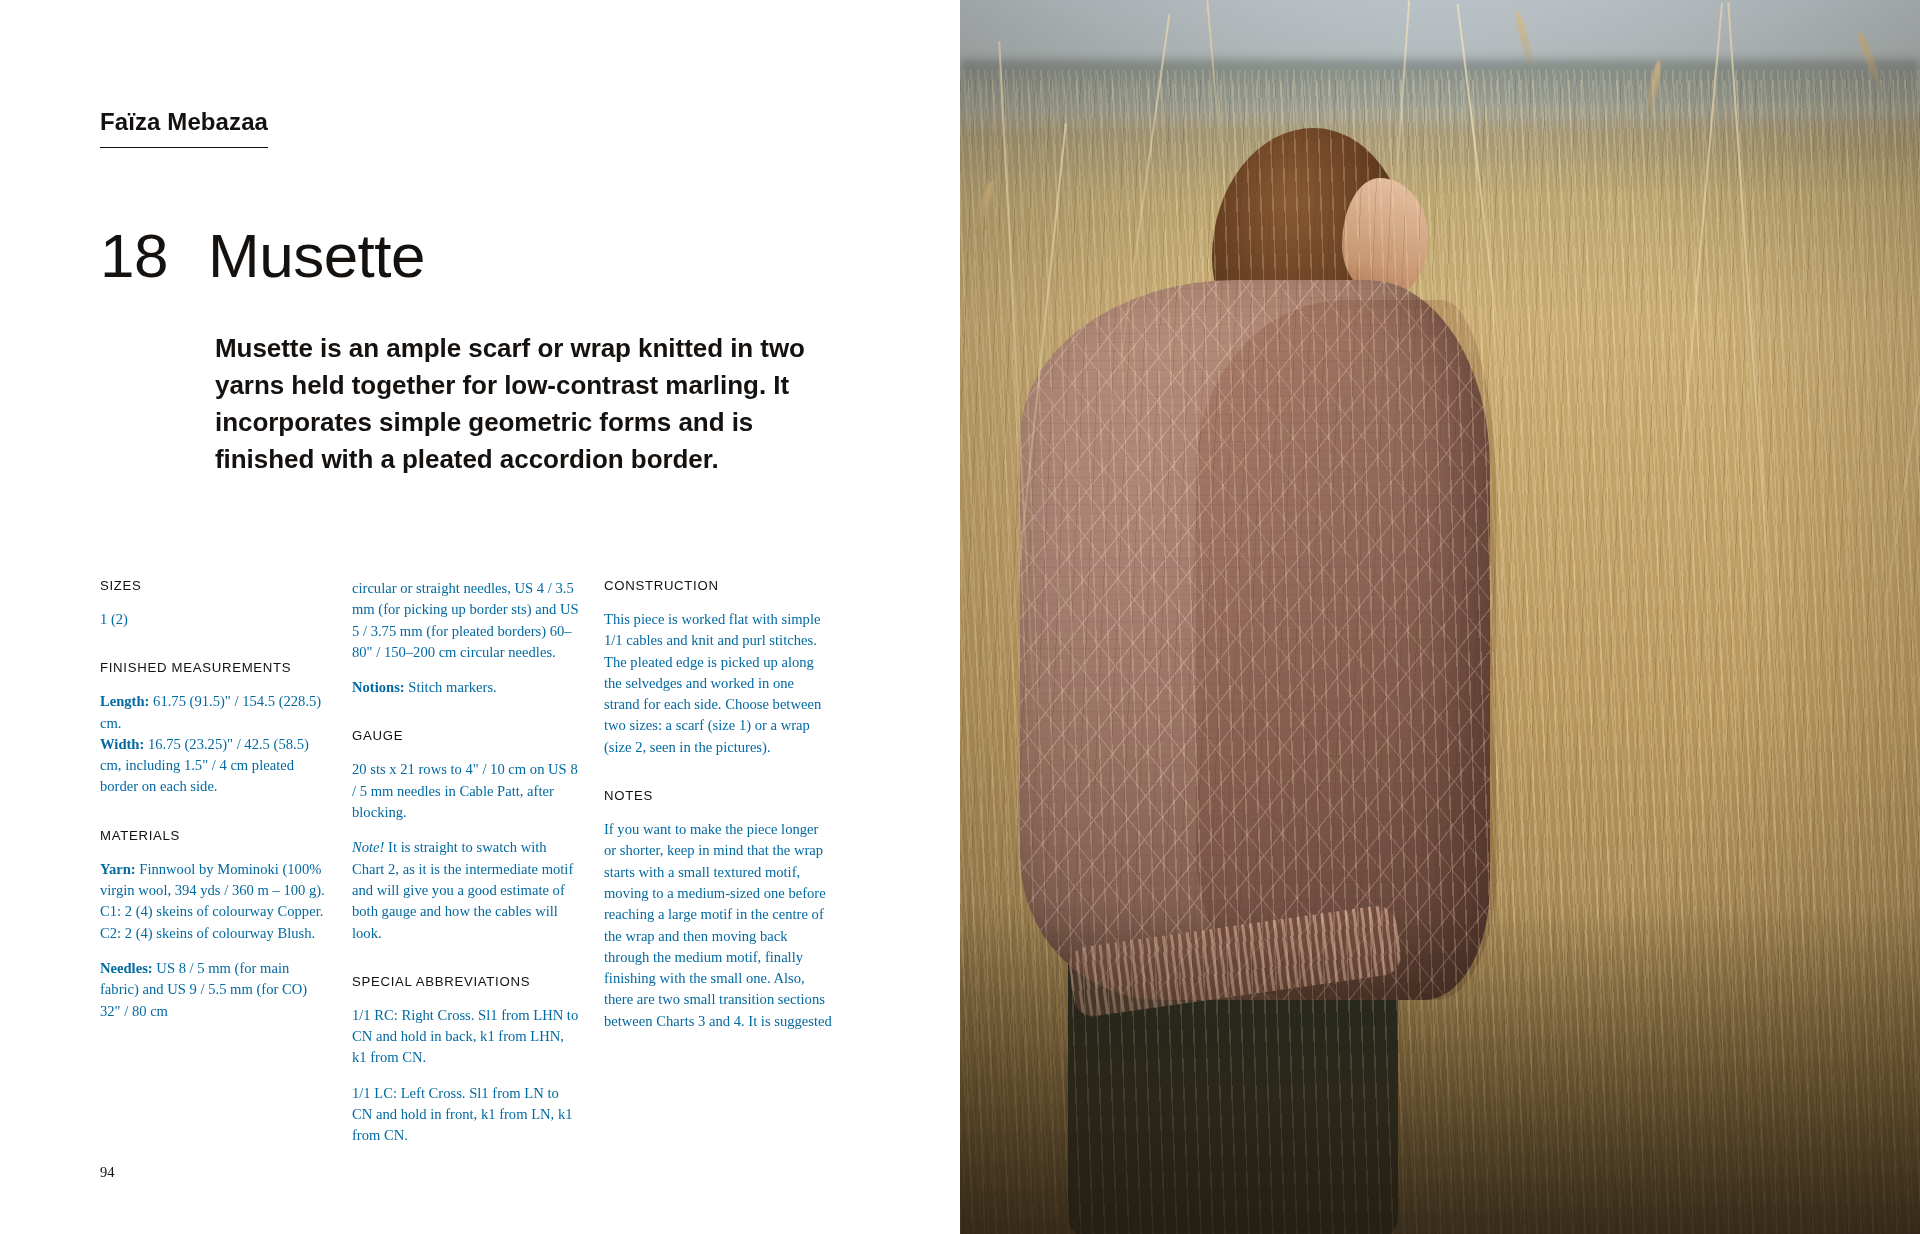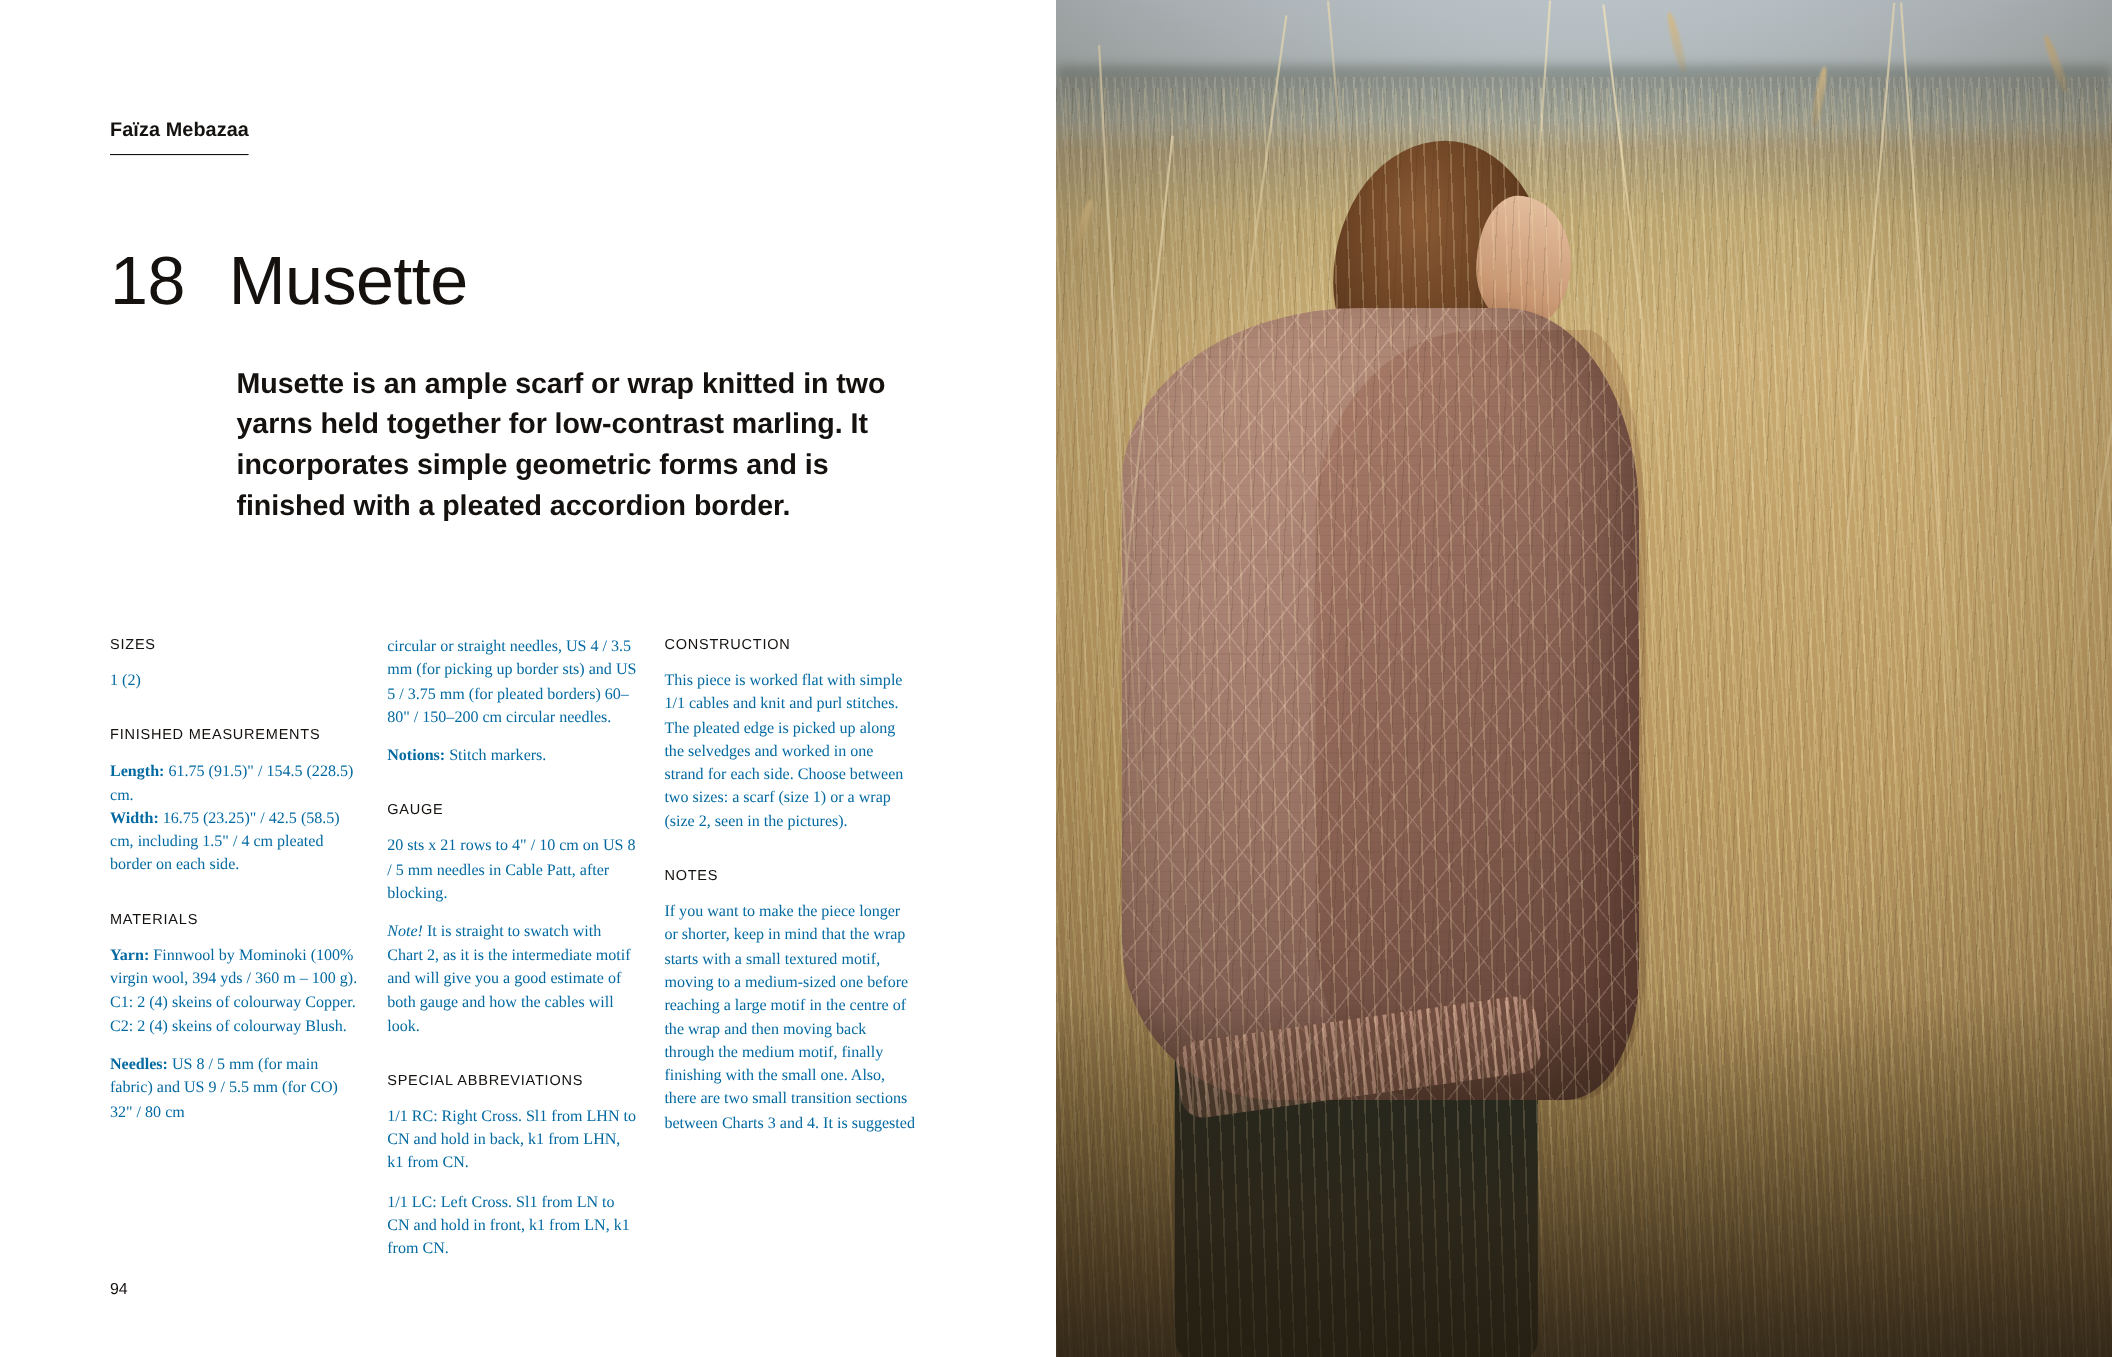--- a/index.html
+++ b/index.html
@@ -38,7 +38,7 @@
     position: absolute;
     left: 100px;
     top: 108px;
-    font-size: 18px;
+    font-size: 24px;
     font-weight: 700;
     letter-spacing: 0.1px;
     padding-bottom: 11px;

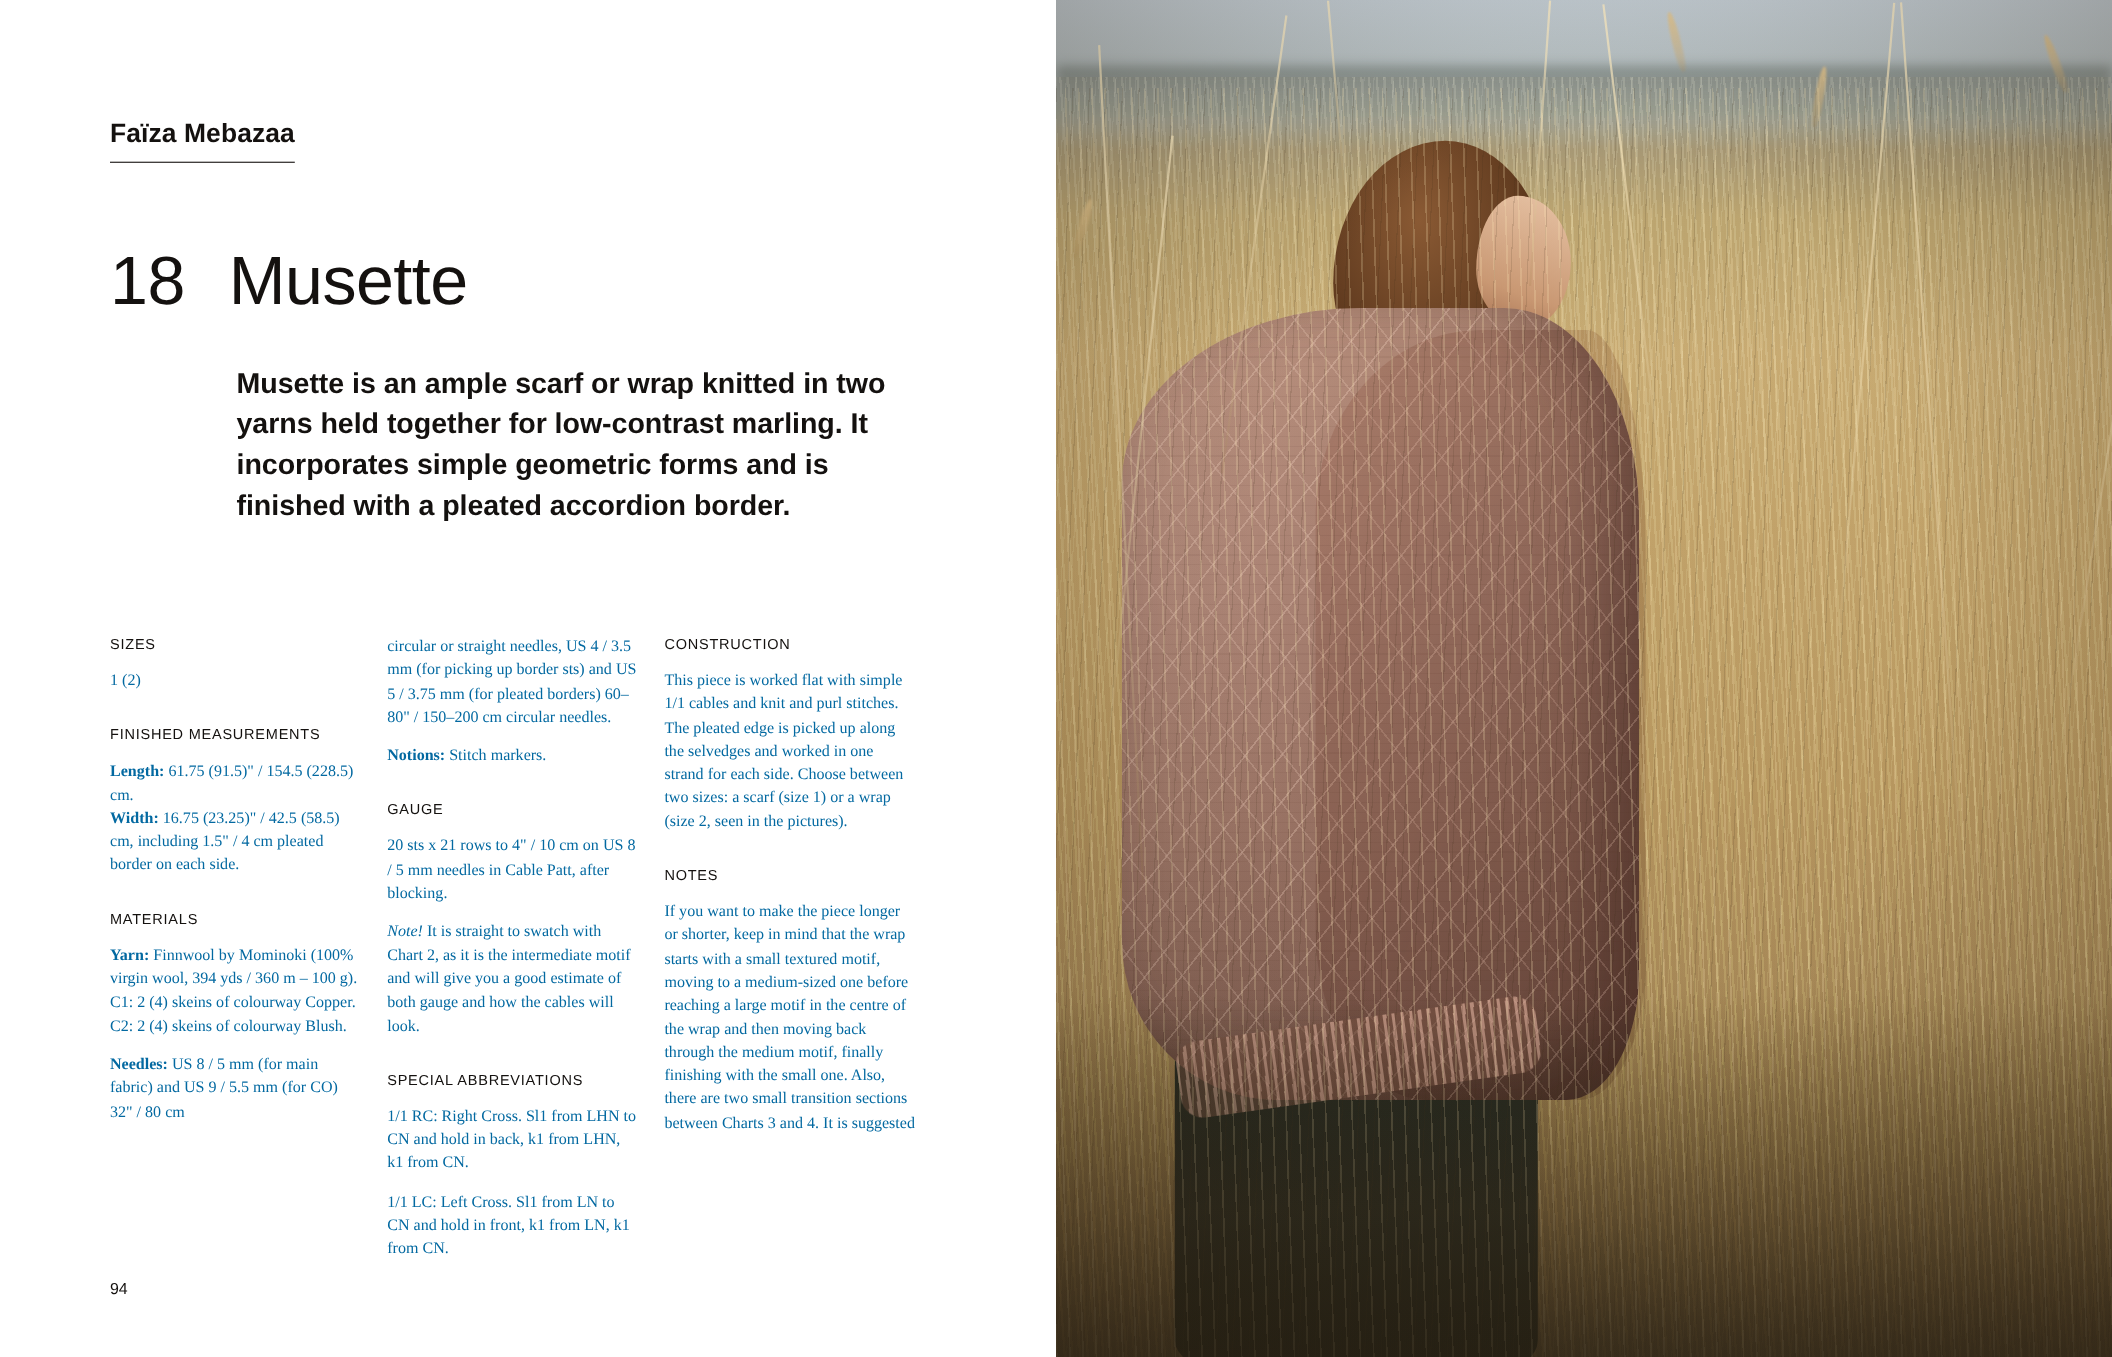--- a/index.html
+++ b/index.html
@@ -134,7 +134,7 @@
     position: absolute;
     left: 100px;
     top: 1164px;
-    font-family: Liberation Sans, sans-serif;
+    font-family: Liberation Serif, serif;
     font-size: 14.5px;
   }
 

